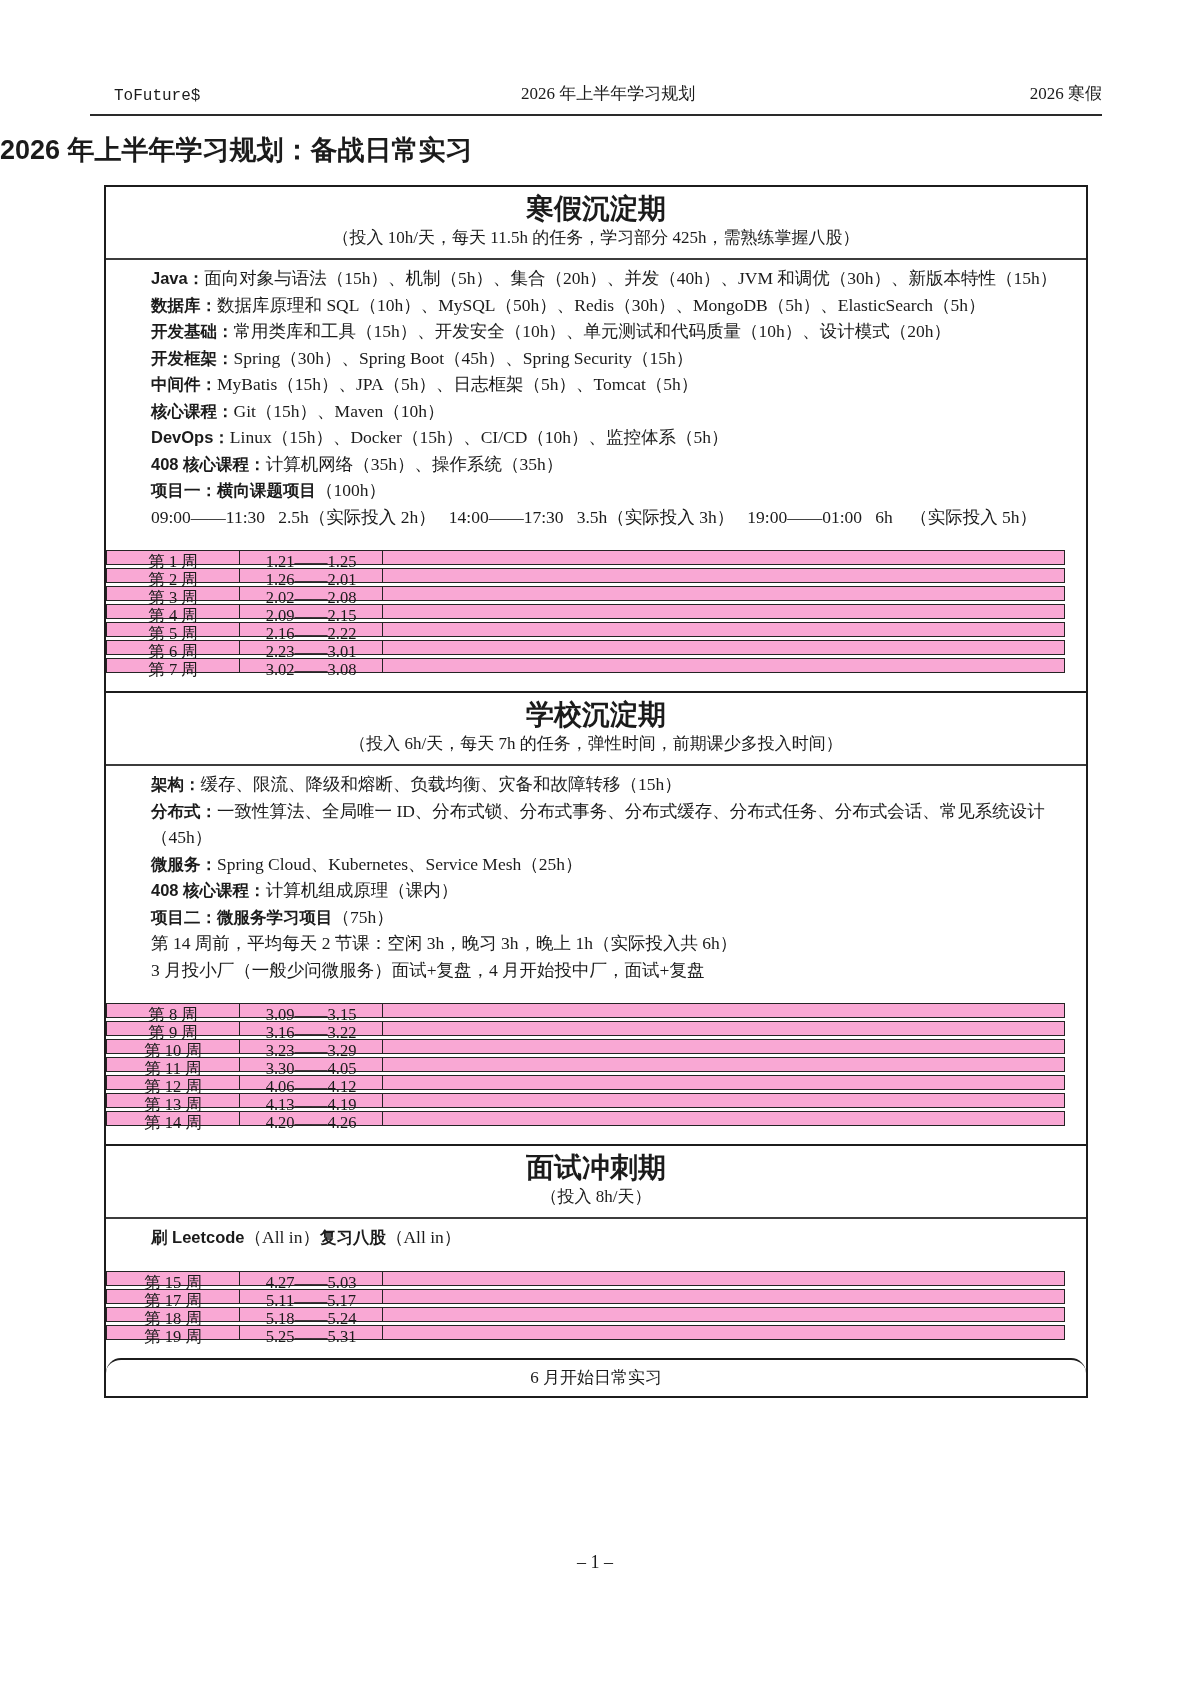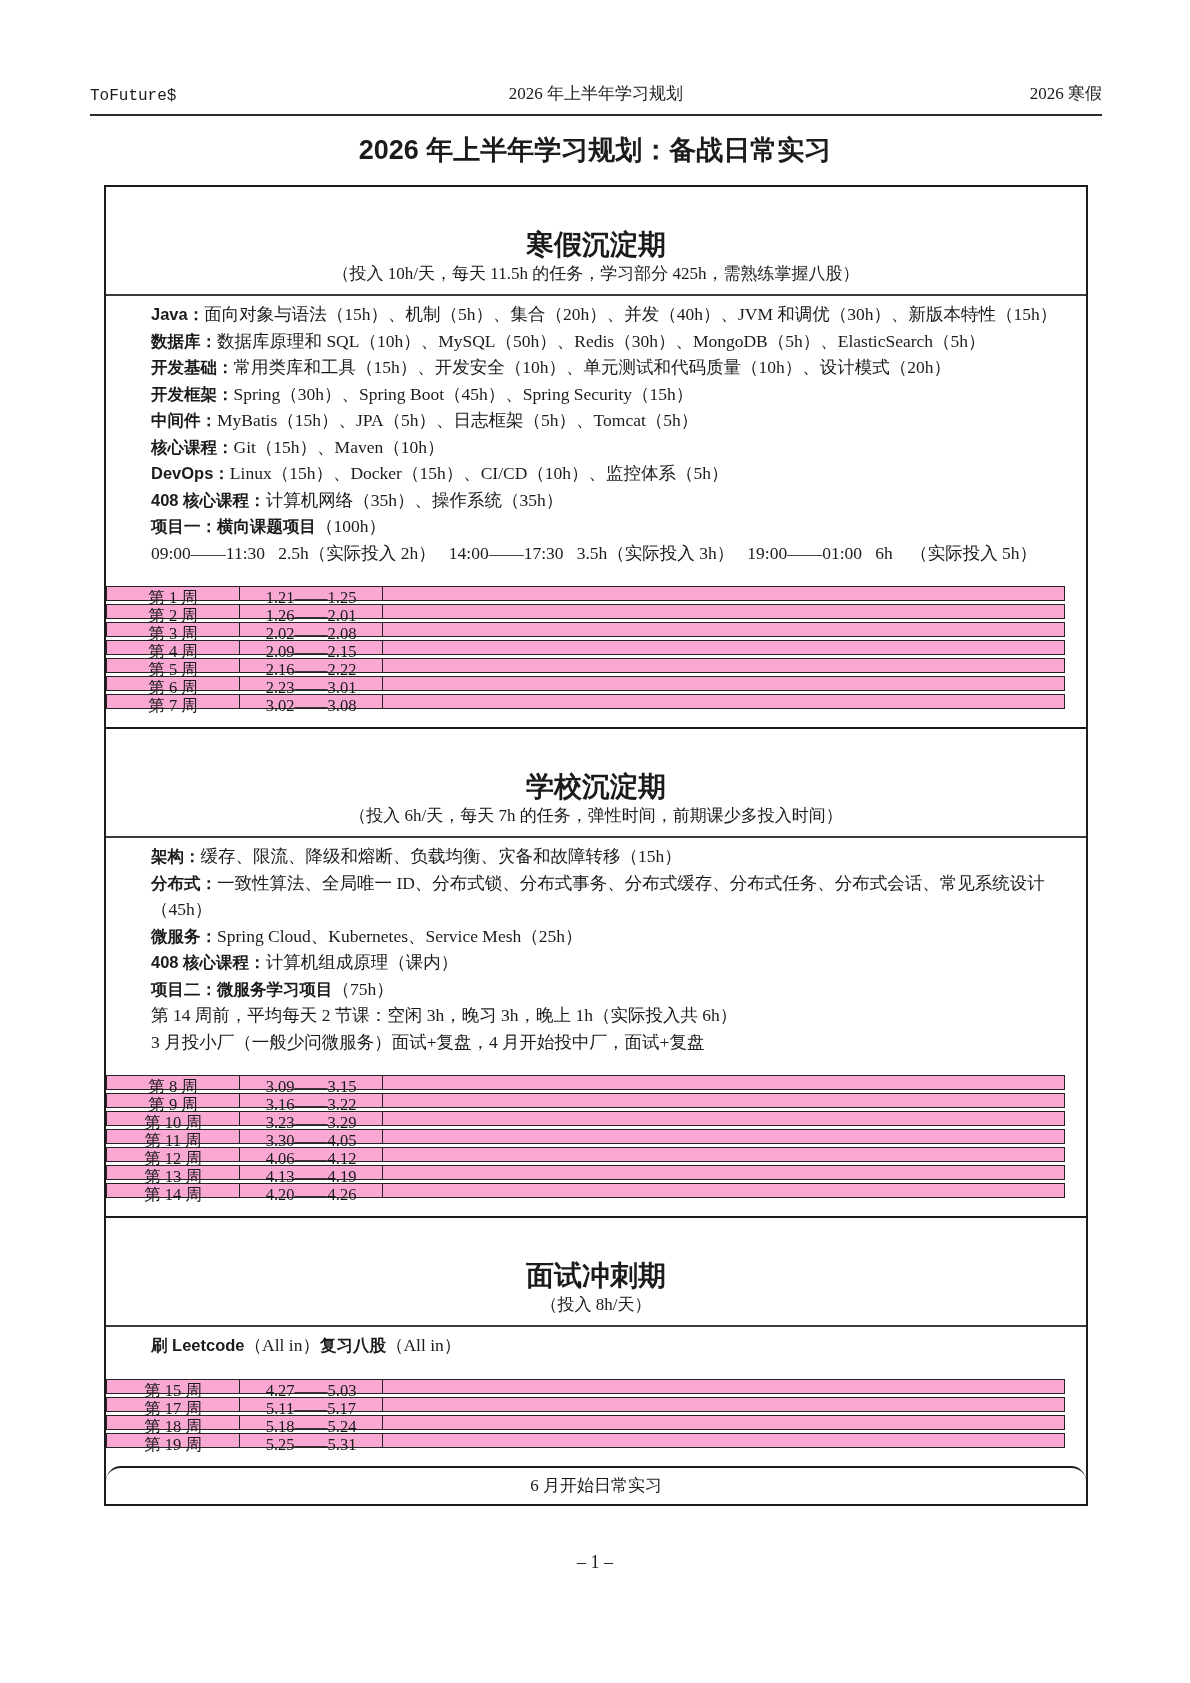--- a/index.html
+++ b/index.html
@@ -17,7 +17,7 @@
     font-size:17px; padding-bottom:9px;
     border-bottom:2px solid #2a2a2a;
   }
-  .pagehead .ph-left   { width:28%; text-align:left;  font-family:"Liberation Mono", monospace; font-size:16px; }
+  .pagehead .ph-left   { width:28%; text-align:left;  font-family:"Liberation Mono", monospace; font-size:16px;margin-left:24px; }
   .pagehead .ph-center { width:44%; text-align:center; }
   .pagehead .ph-right  { width:28%; text-align:right; }
 

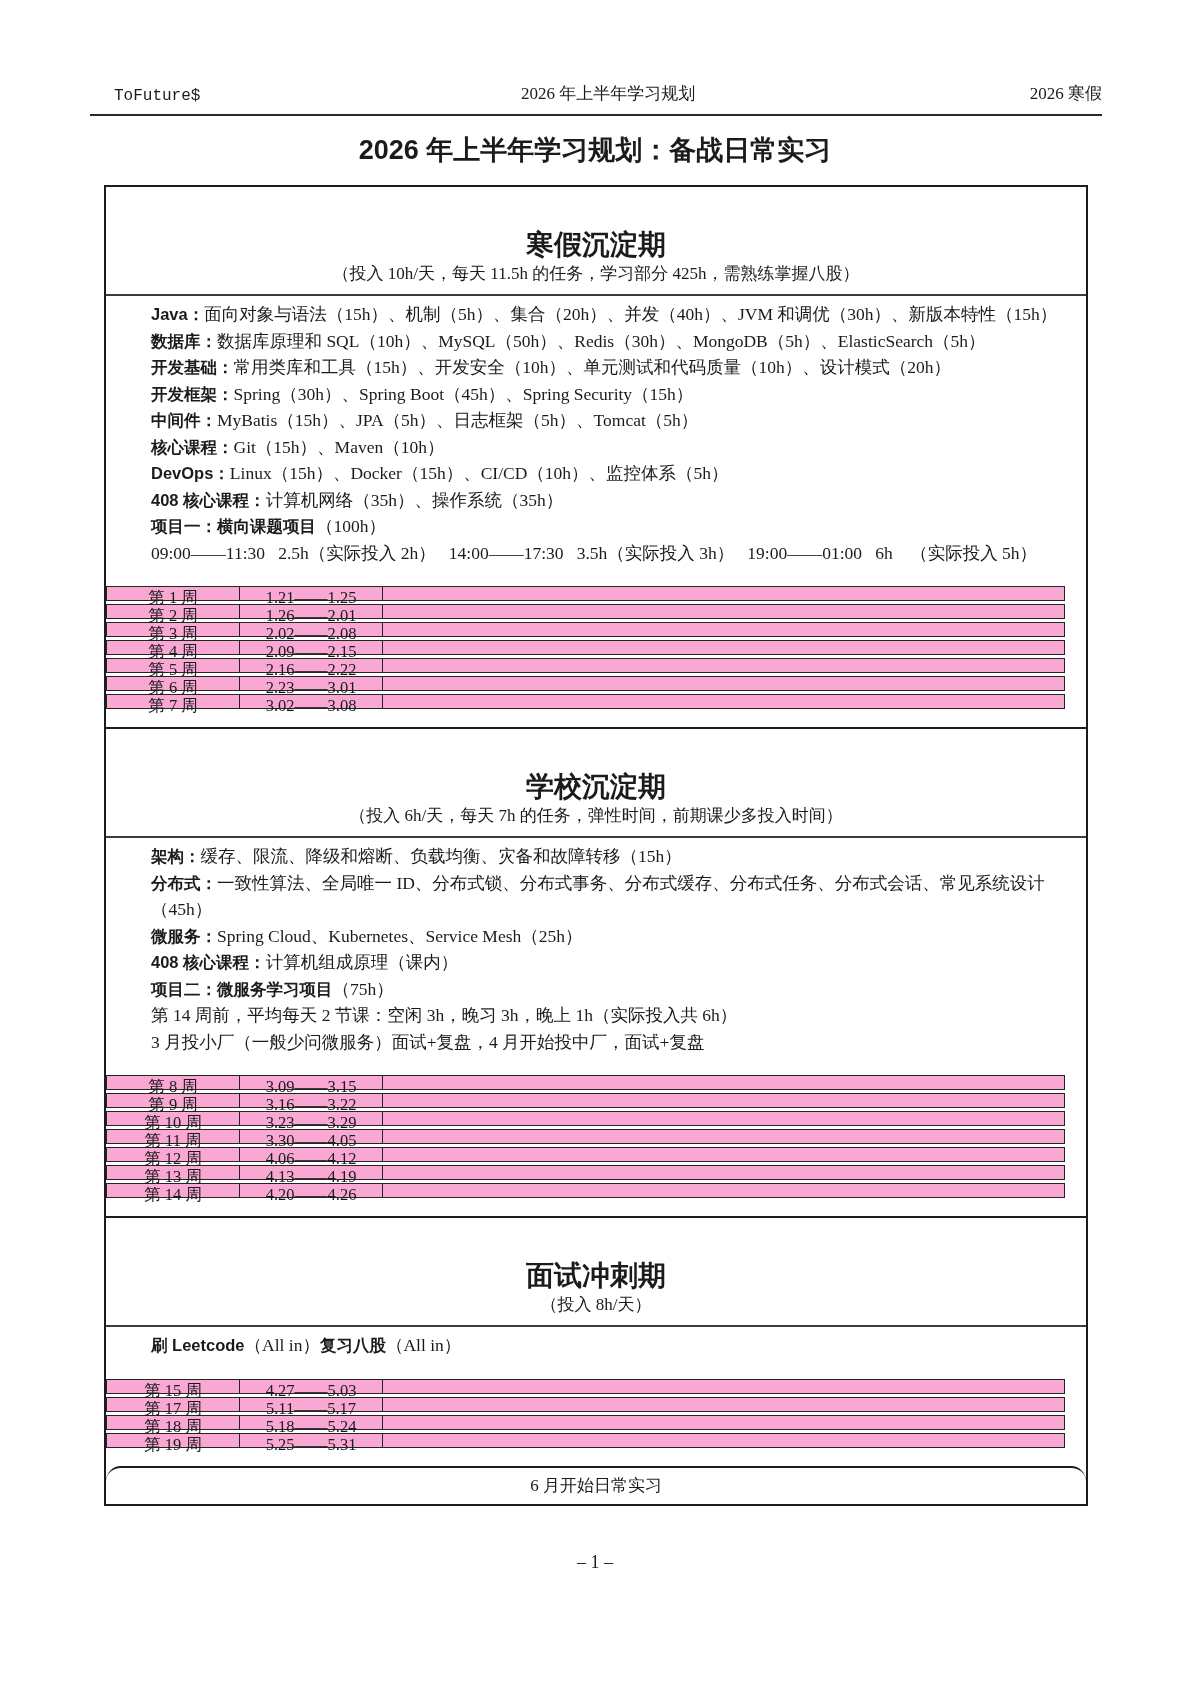--- a/index.html
+++ b/index.html
@@ -24,7 +24,7 @@
   
   .doc-title {
     position:absolute; top:132px; left:0; width:100%;
-    text-align:center; font-size:27px; font-weight:bold;
+    text-align:left; font-size:27px; font-weight:bold;
     font-family:"Liberation Sans", sans-serif;
     margin:0;
   }

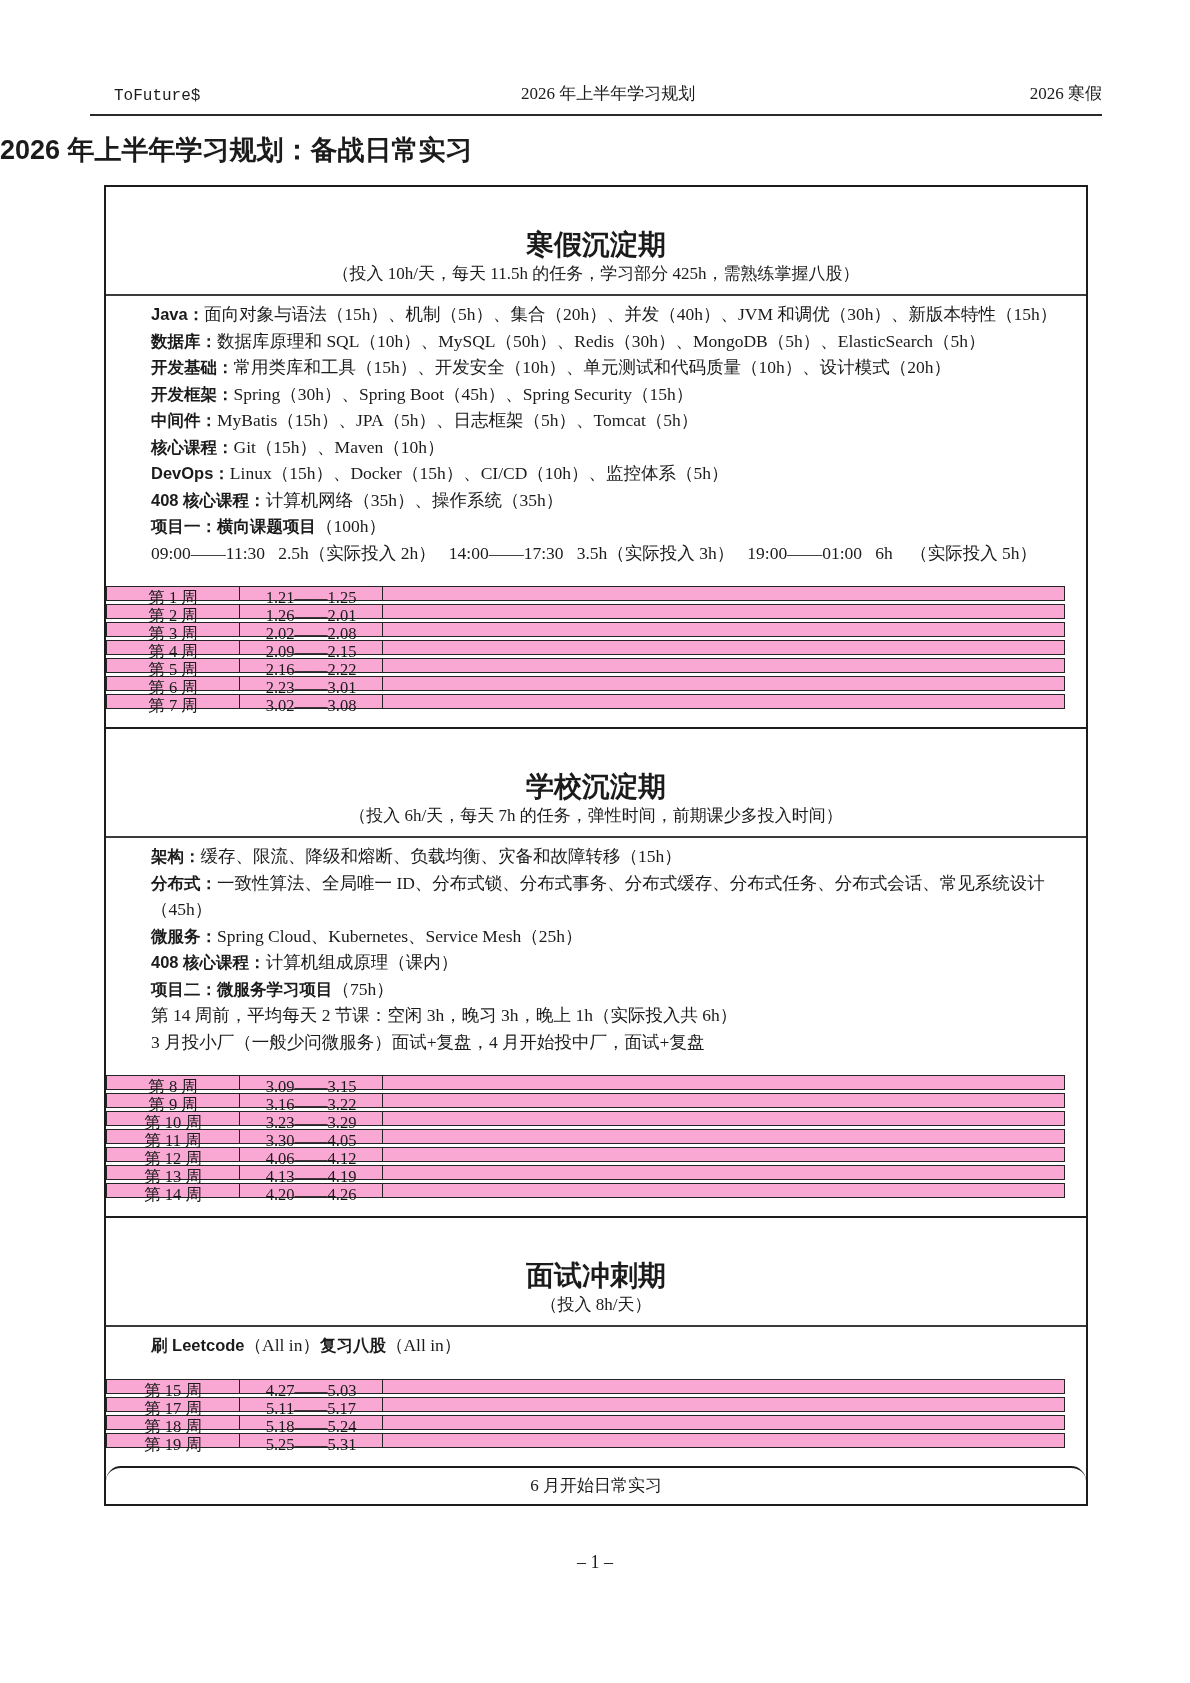--- a/index.html
+++ b/index.html
@@ -42,7 +42,7 @@
   .sec-title {
     text-align:center; font-weight:bold;
     font-family:"Liberation Sans", sans-serif;
-    font-size:28px; line-height:34px; padding-top:5px;margin-top:36px;
+    font-size:28px; line-height:34px; padding-top:5px;
   }
   .sec-sub {
     text-align:center; font-size:17px; line-height:24px;

